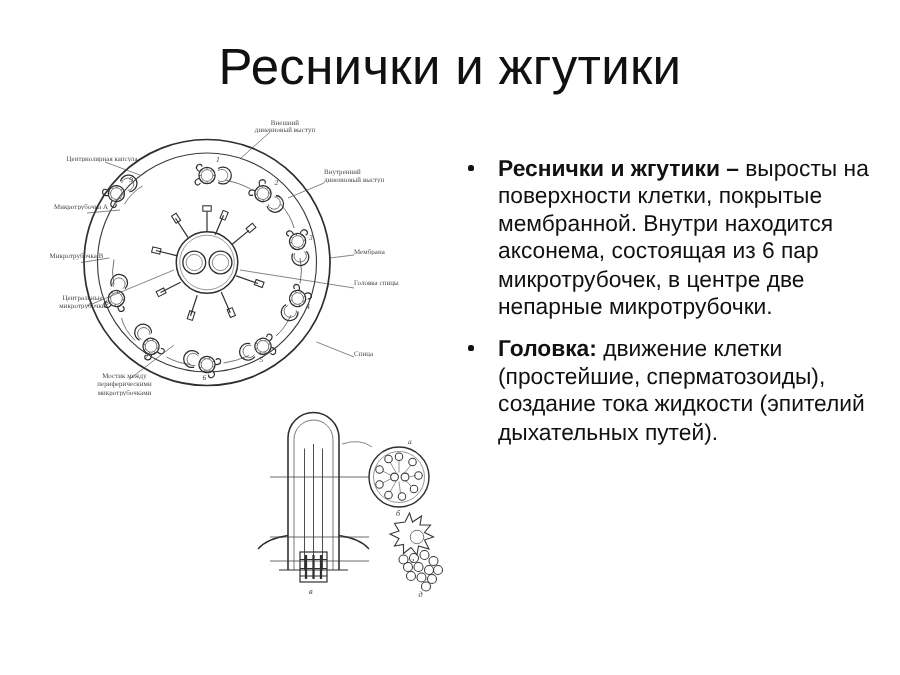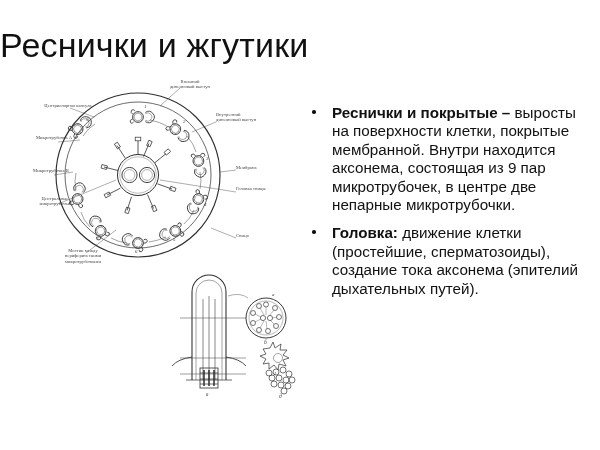--- a/index.html
+++ b/index.html
@@ -22,7 +22,7 @@
     left: 0;
     top: 26px;
     width: 600px;
-    text-align: left;
+    text-align: center;
     font-size: 34px;
     font-weight: 400;
     letter-spacing: 0.2px;

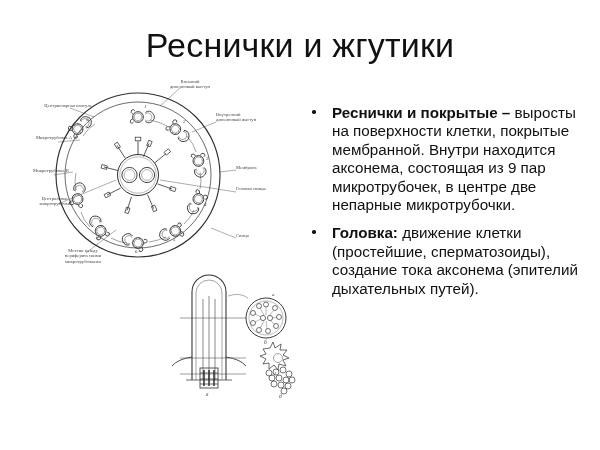--- a/index.html
+++ b/index.html
@@ -314,7 +314,7 @@
 
   <div class="bullet-row">
     <span class="bullet-dot"></span>
-    <b>Реснички и покрытые –</b><span> выросты на поверхности клетки, покрытые мембранной. Внутри находится аксонема, состоящая из 9 пар микротрубочек, в центре две непарные микротрубочки.</span>
+    <b>Реснички и жгутики –</b><span> выросты на поверхности клетки, покрытые мембранной. Внутри находится аксонема, состоящая из 9 пар микротрубочек, в центре две непарные микротрубочки.</span>
   </div>
 
   <div class="bullet-row">

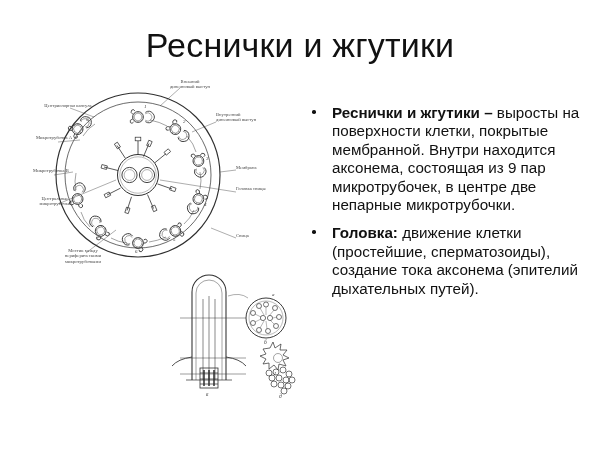--- a/index.html
+++ b/index.html
@@ -314,7 +314,7 @@
 
   <div class="bullet-row">
     <span class="bullet-dot"></span>
-    <b>Реснички и жгутики –</b><span> выросты на поверхности клетки, покрытые мембранной. Внутри находится аксонема, состоящая из 9 пар микротрубочек, в центре две непарные микротрубочки.</span>
+    <b>Реснички и жгутики –</b><span> выросты на поверхности клетки, покрытые мембранной. Внутри находится аксонема, состоящая из 6 пар микротрубочек, в центре две непарные микротрубочки.</span>
   </div>
 
   <div class="bullet-row">

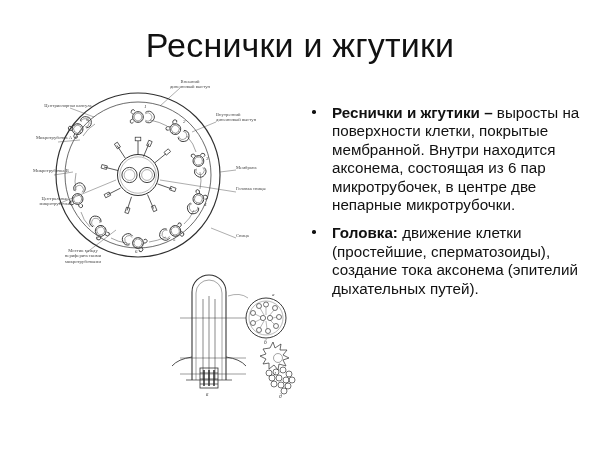--- a/index.html
+++ b/index.html
@@ -319,7 +319,7 @@
 
   <div class="bullet-row">
     <span class="bullet-dot"></span>
-    <b>Головка:</b><span> движение клетки (простейшие, сперматозоиды), создание тока аксонема (эпителий дыхательных путей).</span>
+    <b>Головка:</b><span> движение клетки (простейшие, сперматозоиды), создание тока жидкости (эпителий дыхательных путей).</span>
   </div>
 
 </div>

